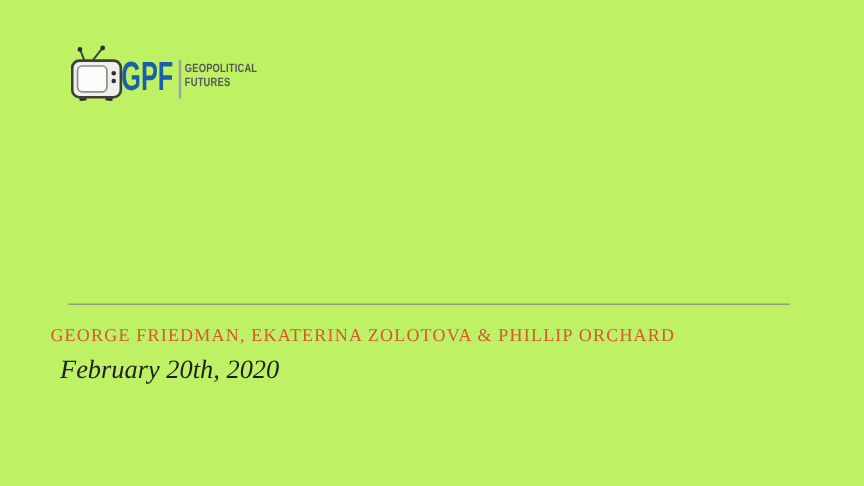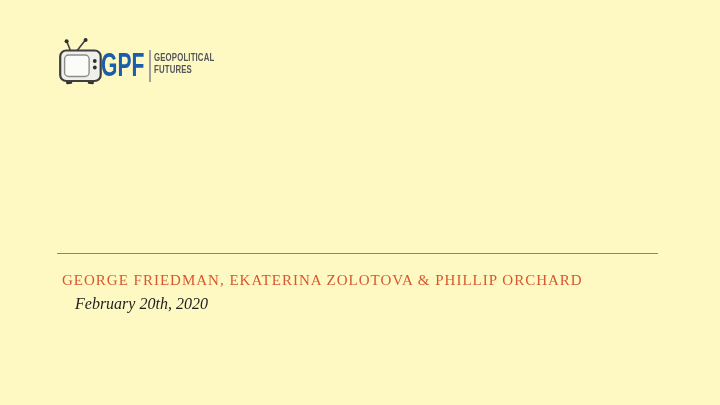--- a/index.html
+++ b/index.html
@@ -82,7 +82,7 @@
 </head>
 <body>
 
-<div class="page" style="background: #fef9c3;">
+<div class="page" style="background: #bef264;">
 
   <header class="logo">
     <svg class="tv-icon" viewBox="0 0 44 50" width="44" height="50" aria-hidden="true">

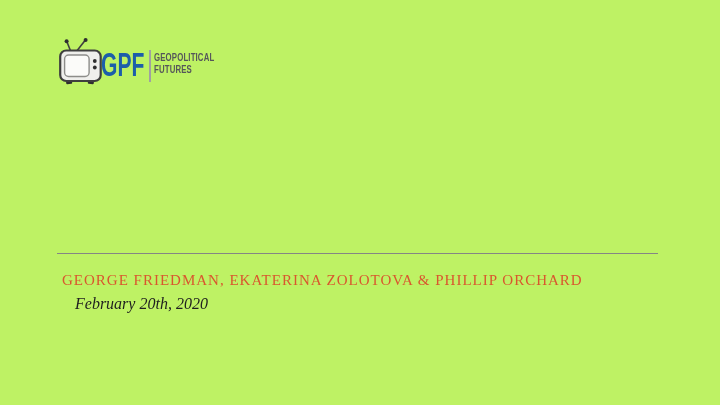--- a/index.html
+++ b/index.html
@@ -65,7 +65,7 @@
     width: 601px; height: 1px;
   }
   .byline {
-    position: absolute; left: 62px; top: 272px;
+    position: absolute; left: 42px; top: 272px;
     font-family: "Liberation Serif", serif;
     font-size: 15px;
     letter-spacing: 1px;

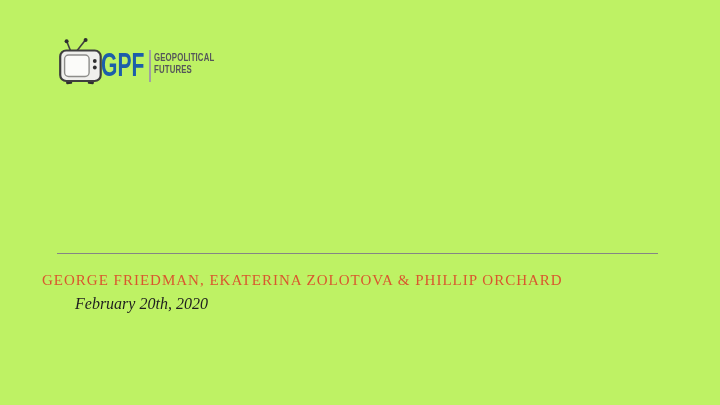--- a/index.html
+++ b/index.html
@@ -72,10 +72,10 @@
     white-space: nowrap;
   }
   .pub-date {
-    position: absolute; left: 75px; top: 295px;
+    position: absolute; left: 50px; top: 295px;
     font-family: "Liberation Serif", serif;
     font-style: italic;
-    font-size: 16px;
+    font-size: 22px;
     white-space: nowrap;
   }
 </style>

